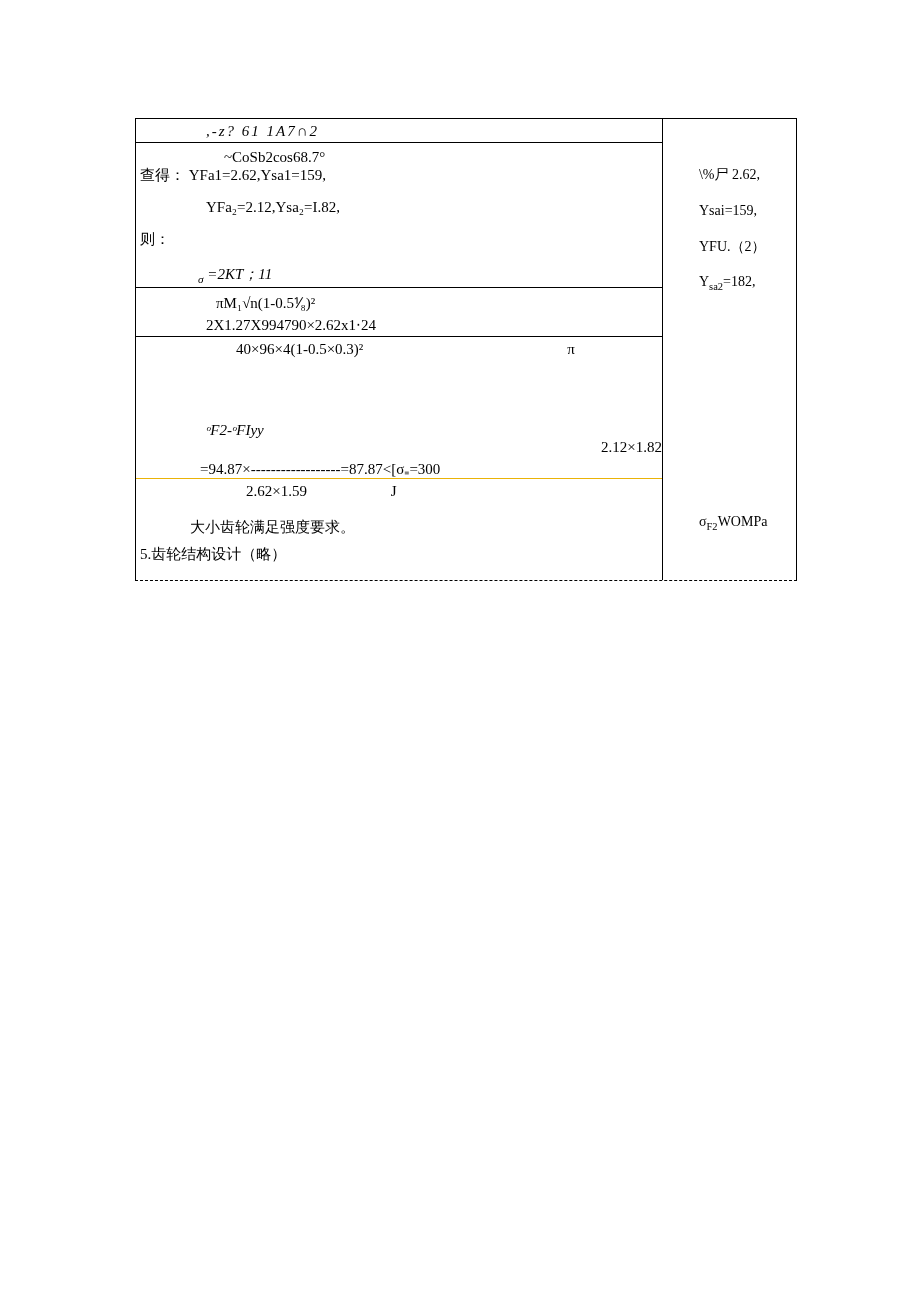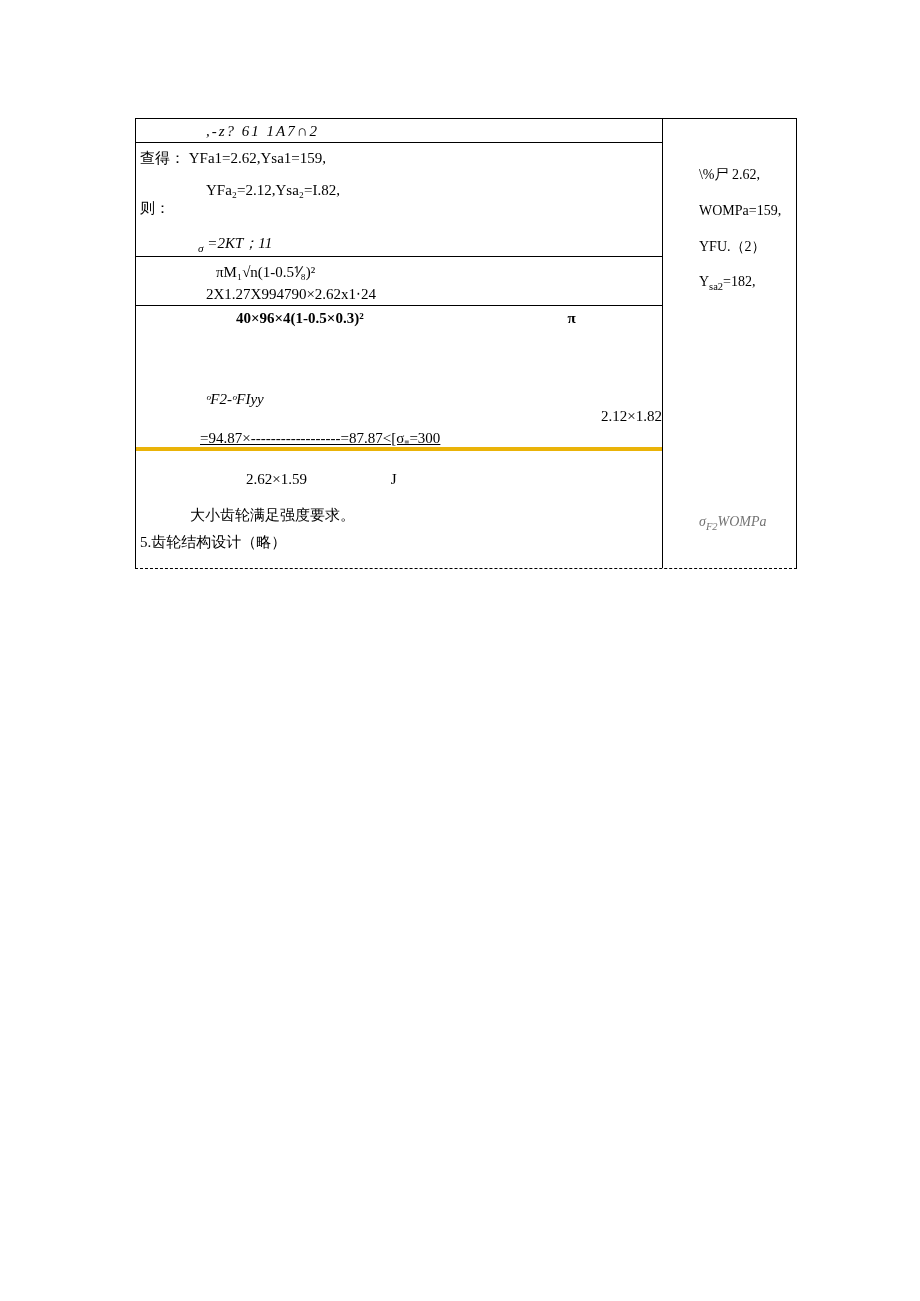--- a/index.html
+++ b/index.html
@@ -92,6 +92,7 @@
       <div class="row-top">,-z?                61       1A7∩2</div>
 
       <div class="sec1">
+        <div class="indent-a">~CoSb2cos68.7°</div>
 
         <div class="indent-b zh">
           <span>查得：</span>

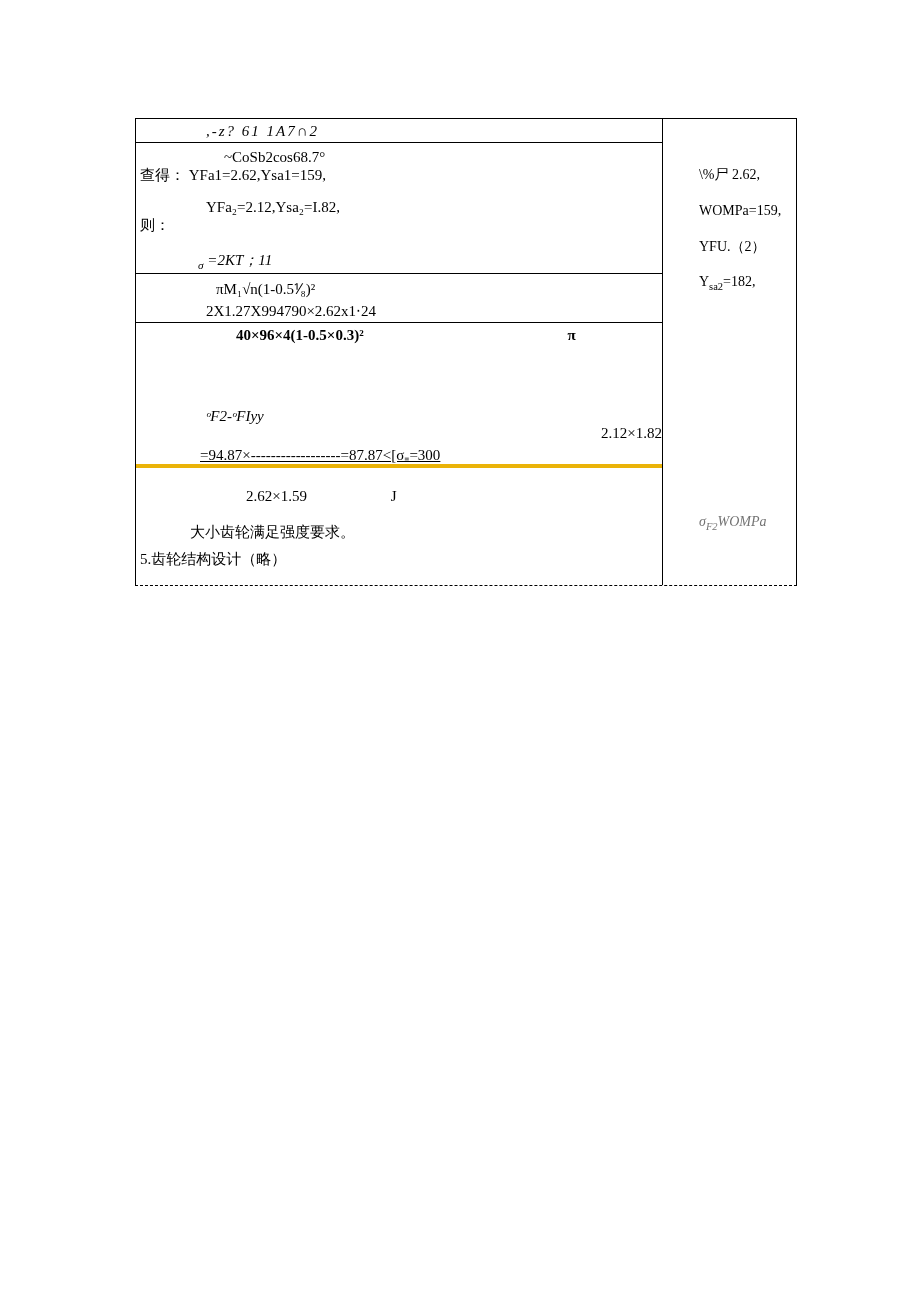--- a/index.html
+++ b/index.html
@@ -48,7 +48,7 @@
   }
   .indent-a { padding-left: 88px; }
   .indent-b { padding-left: 4px; margin-top: 0; margin-bottom: 14px; }
-  .indent-c { padding-left: 70px; }
+  .indent-c { padding-left: 70px; margin-bottom: 14px; }
   .zh { font-family: "SimSun", serif; }
   .sec-line {
     border-bottom: 1px solid #000;

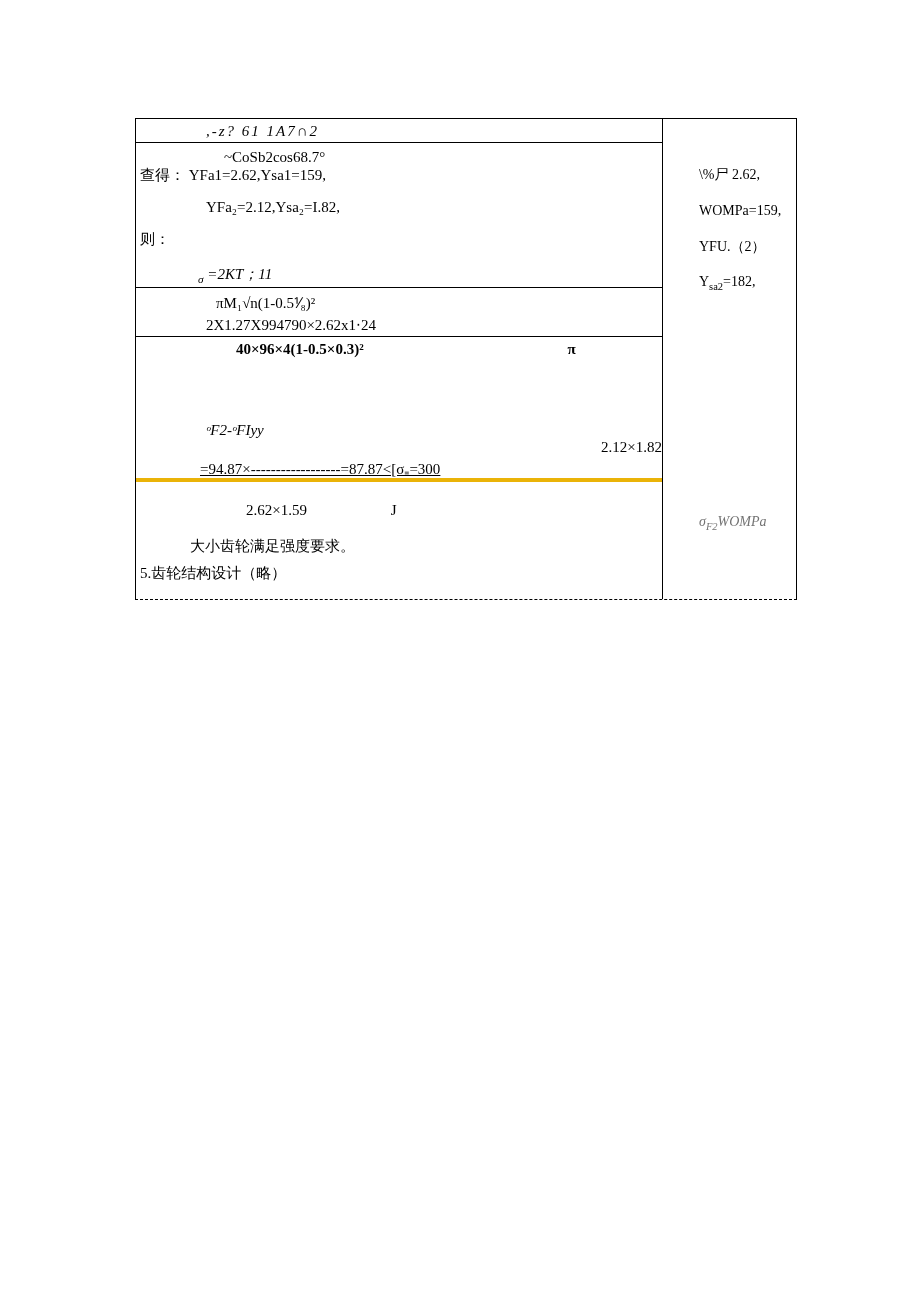--- a/index.html
+++ b/index.html
@@ -134,7 +134,7 @@
     <div class="right-col">
       <div style="height:28px;"></div>
       <div>\%尸 2.62,</div>
-      <div>WOMPa=159,</div>
+      <div>Ysai=159,</div>
       <div>YFU.（2）</div>
       <div>Y<span class="sub">sa2</span>=182,</div>
       <div class="r-side-gap"></div>

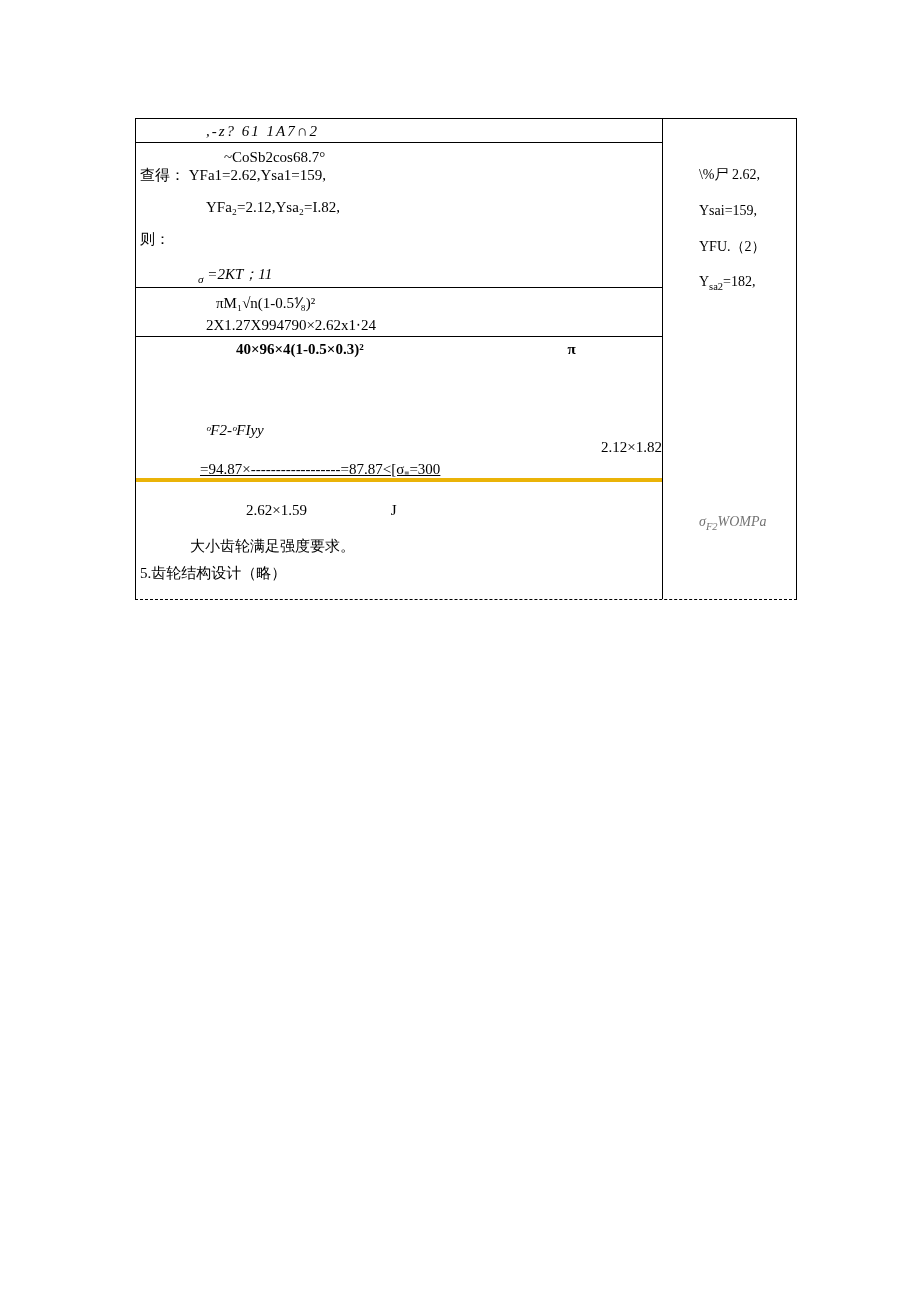--- a/index.html
+++ b/index.html
@@ -57,7 +57,7 @@
   }
   .mid1 { padding: 4px 0 2px 80px; }
   .mid2 { padding: 2px 0 2px 70px; border-bottom: 1px solid #000; }
-  .mid3 { padding: 4px 0 4px 100px; font-weight: bold; }
+  .mid3 { padding: 4px 0 4px 100px; }
   .blank { height: 60px; }
   .sigma-line { padding-left: 70px; font-style: italic; }
   .frac-line {

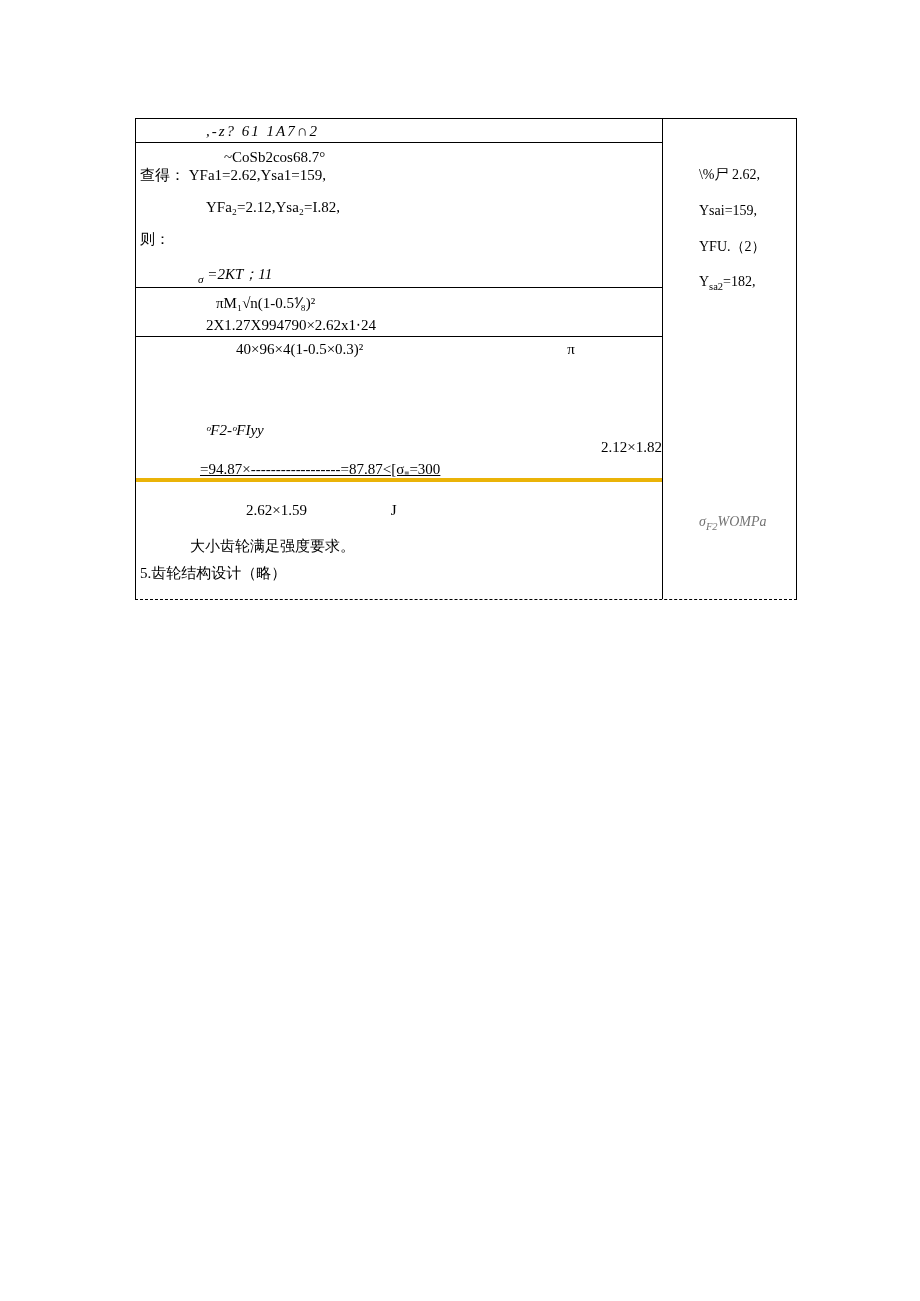--- a/index.html
+++ b/index.html
@@ -62,8 +62,7 @@
   .sigma-line { padding-left: 70px; font-style: italic; }
   .frac-line {
     padding: 2px 0 0 64px;
-    border-bottom: 4px solid #eab308;
-    text-decoration: underline;
+    border-bottom: 1px solid #eab308;
   }
   .result-line { padding: 4px 0 4px 110px; margin-top: 16px; }
   .conc {

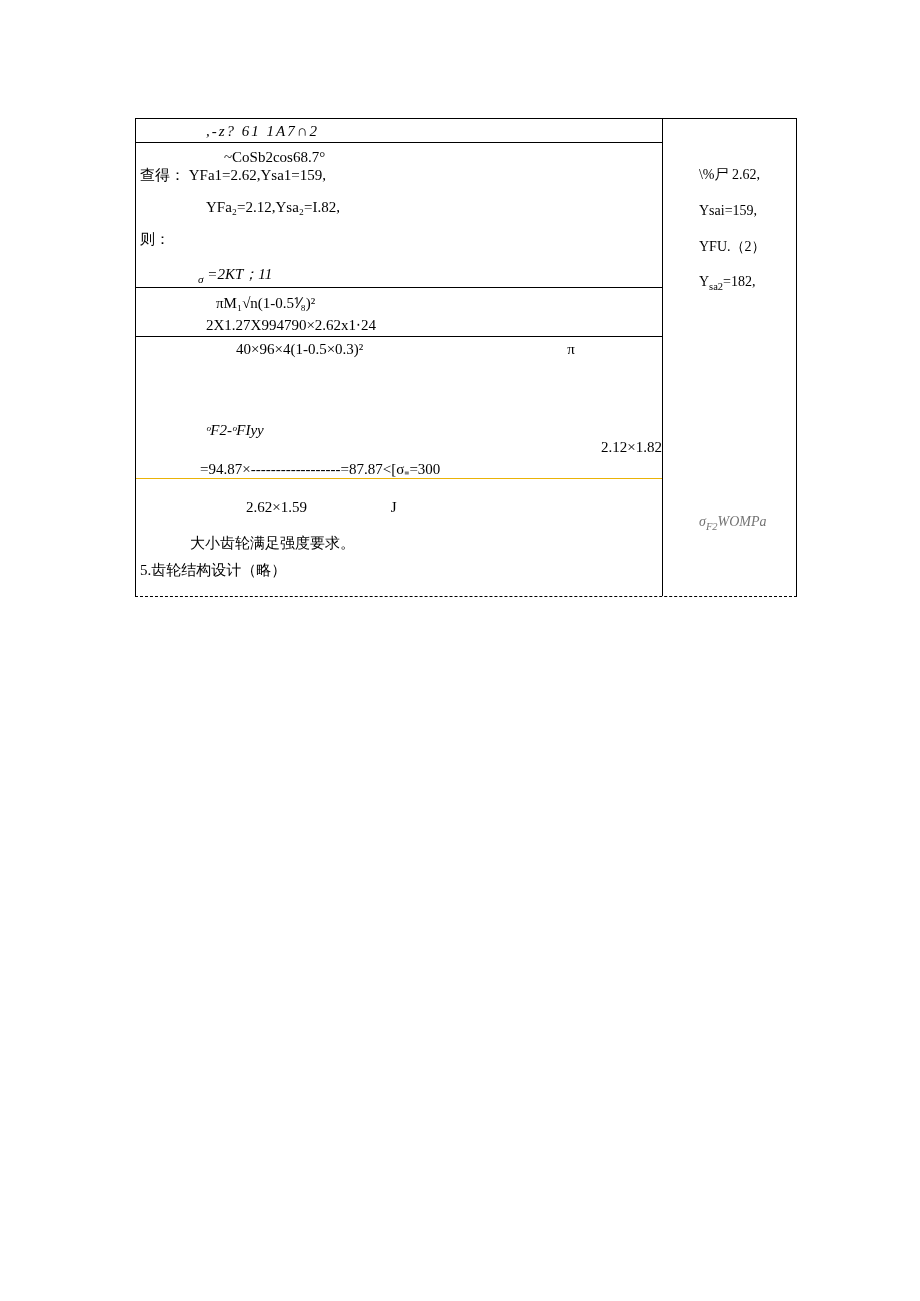--- a/index.html
+++ b/index.html
@@ -64,7 +64,7 @@
     padding: 2px 0 0 64px;
     border-bottom: 1px solid #eab308;
   }
-  .result-line { padding: 4px 0 4px 110px; margin-top: 16px; }
+  .result-line { padding: 4px 0 4px 110px; }
   .conc {
     padding: 14px 0 6px 54px;
   }

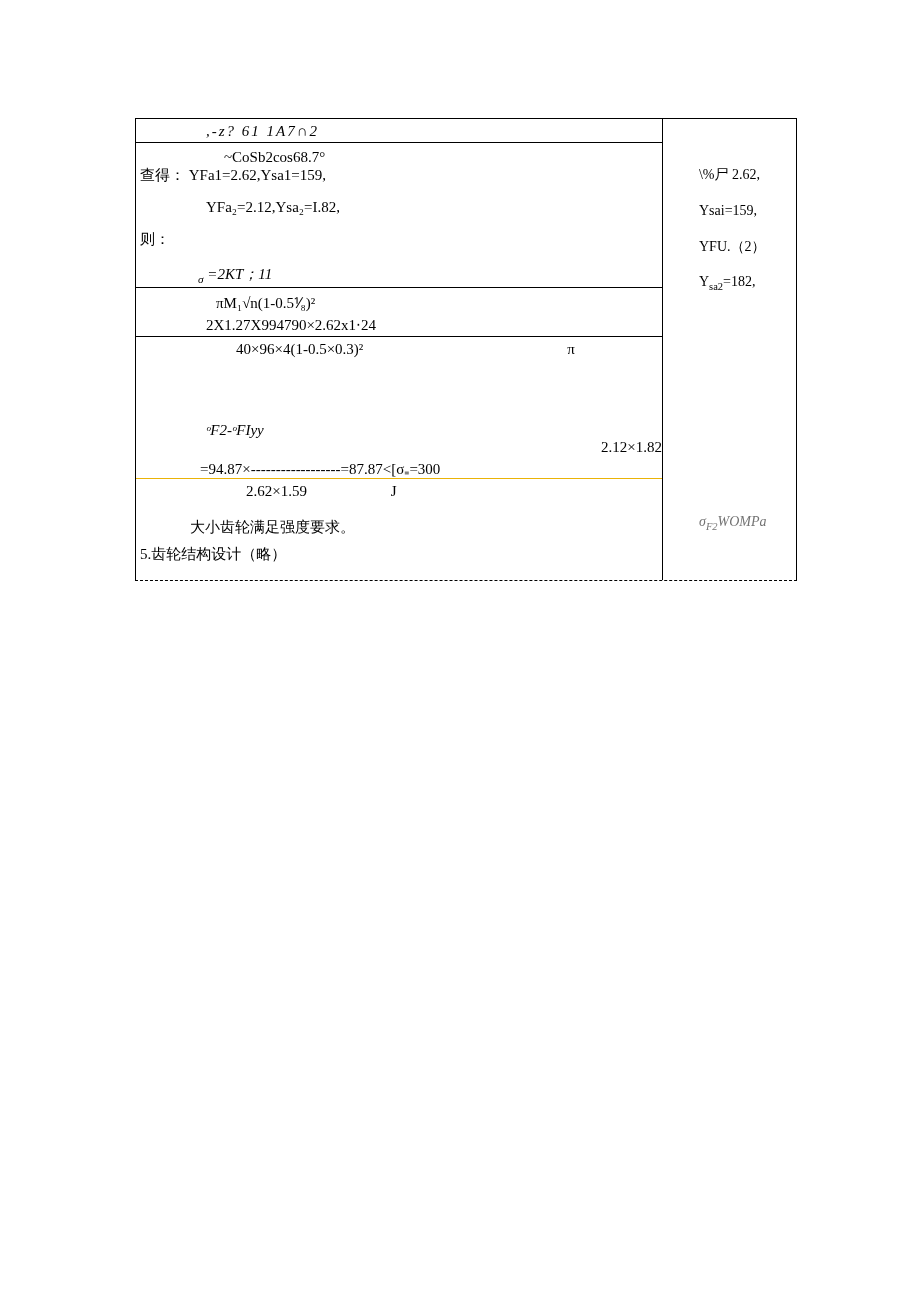--- a/index.html
+++ b/index.html
@@ -137,7 +137,7 @@
       <div>YFU.（2）</div>
       <div>Y<span class="sub">sa2</span>=182,</div>
       <div class="r-side-gap"></div>
-      <div class="truncated" style="color:#737373;font-style:italic;">σ<span class="sub">F2</span>WOMPa</div>
+      <div class="truncated" style="color:#000000;">σ<span class="sub">F2</span>WOMPa</div>
     </div>
 
   </div>

